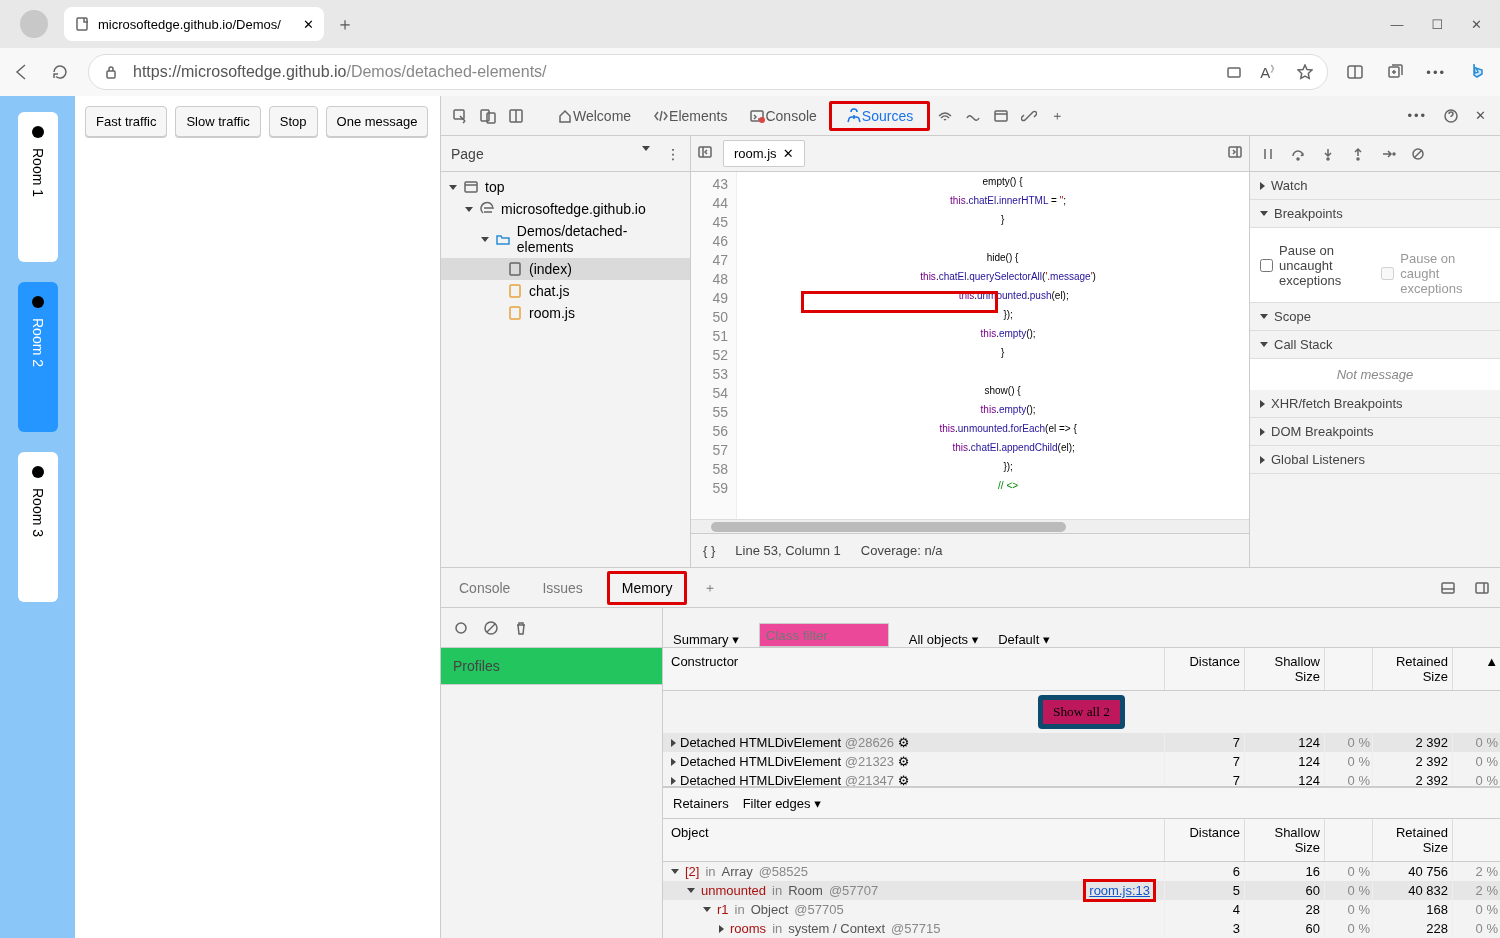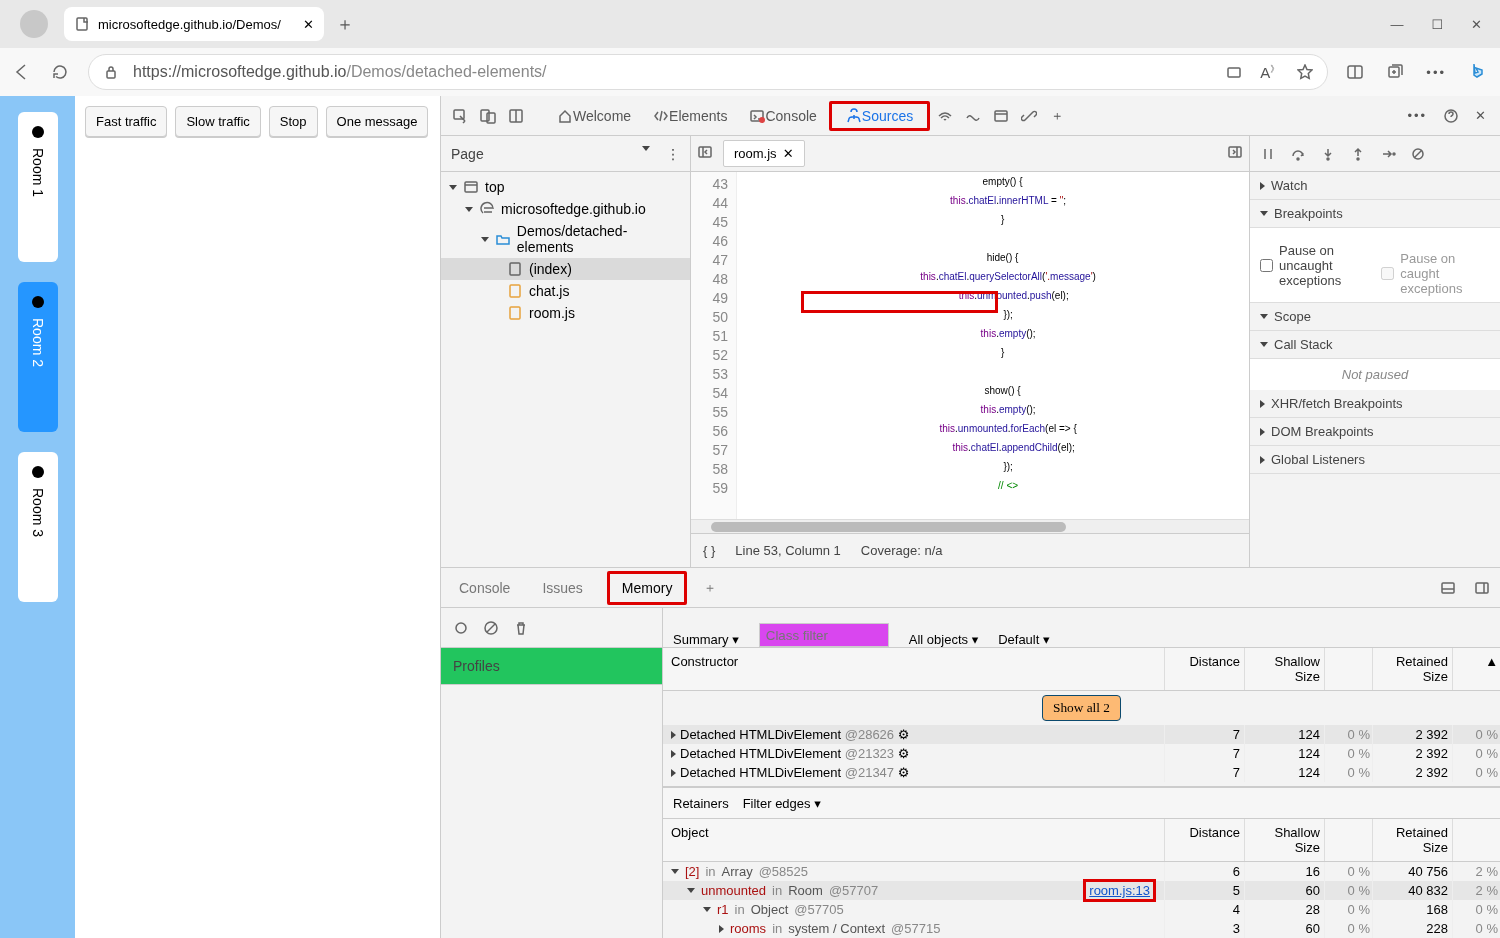--- a/index.html
+++ b/index.html
@@ -451,7 +451,7 @@
               <span class="tri down"></span>
               <span>Call Stack</span>
             </div>
-          <div class="not-paused">Not paused</div>
+          <div class="not-paused">Not message</div>
           <div class="dbg-sec">
               <span class="tri right"></span>
               <span>XHR/fetch Breakpoints</span>

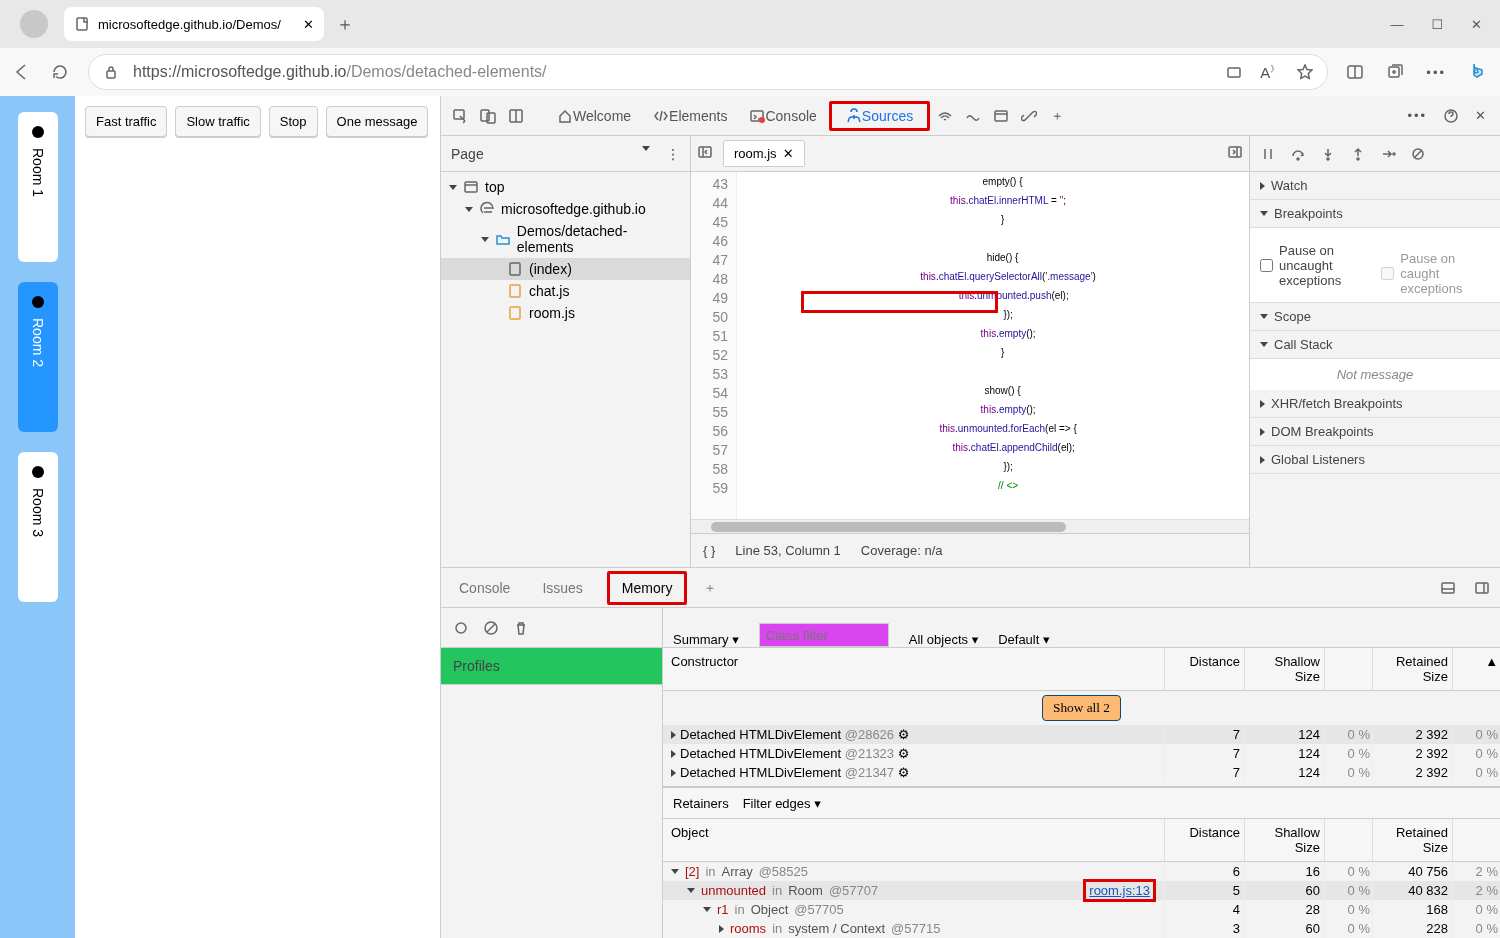--- a/index.html
+++ b/index.html
@@ -98,7 +98,7 @@
 
 .drawer-right { flex: 1; display: flex; flex-direction: column; font-size: 13px;}
 .dr-toolbar { height: 40px; display:flex; align-items:flex-end; gap:20px; padding:0 10px; border-bottom:1px solid #ccc;}
-.class-filter { border:1px solid #ccc; height:24px; width:130px; padding:0 6px; background:#d946ef;}
+.class-filter { border:1px solid #ccc; height:24px; width:130px; padding:0 6px; background:#ec4899;}
 
 .heap-table { flex: 1; overflow: hidden; font-family: Consolas, monospace; font-size: 13px; border-bottom:1px solid #ccc;}
 .ht-head { display:flex; border-bottom:1px solid #ccc; background:#f6f6f6;}

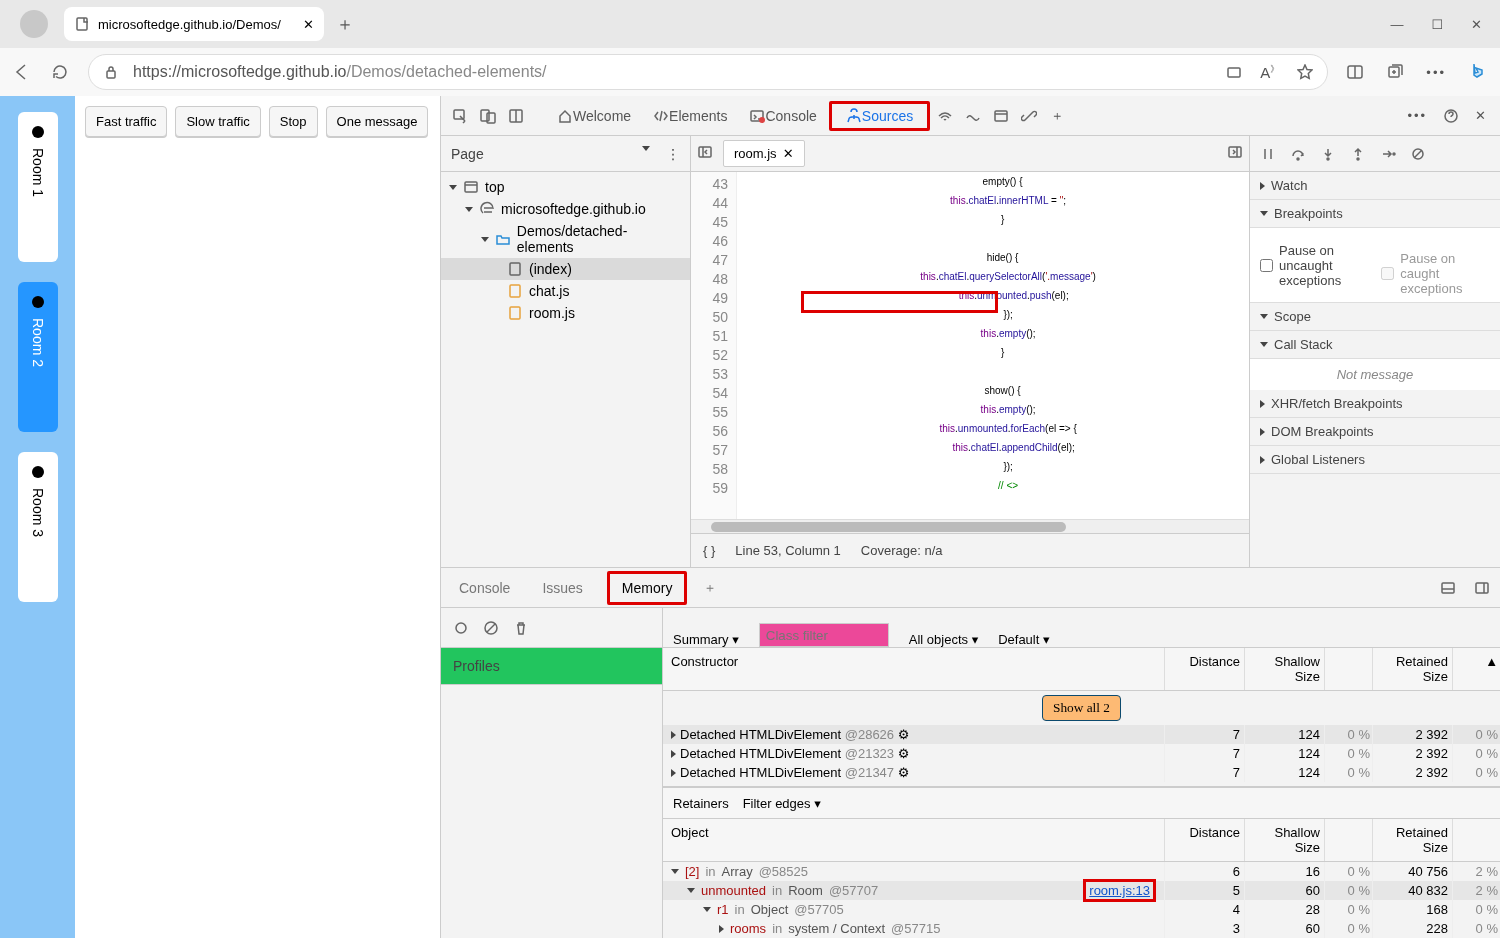--- a/index.html
+++ b/index.html
@@ -106,7 +106,7 @@
 .ht-head .cx {width: 80px; padding:6px 4px; text-align:right; border-left:1px solid #ddd;}
 .ht-head .cp {width: 48px; padding:6px 2px; text-align:right; border-left:1px solid #ddd;}
 .showall-row {display:flex;}
-.showall-btn{margin: auto; margin-top:4px; margin-bottom:4px; border:1px solid #0c4a6e; background:#fdba74; padding:4px 10px; border-radius:4px; font-family:"Segoe UI";}
+.showall-btn{margin: auto; margin-top:4px; margin-bottom:4px; border:5px solid #0c4a6e; background:#be185d; padding:4px 10px; border-radius:4px; font-family:"Segoe UI";}
 .ht-row {display:flex; align-items:center;}
 .ht-row.sel{background:#e6e6e6;}
 .ht-row .c1{flex:1; padding:2px 8px;}

